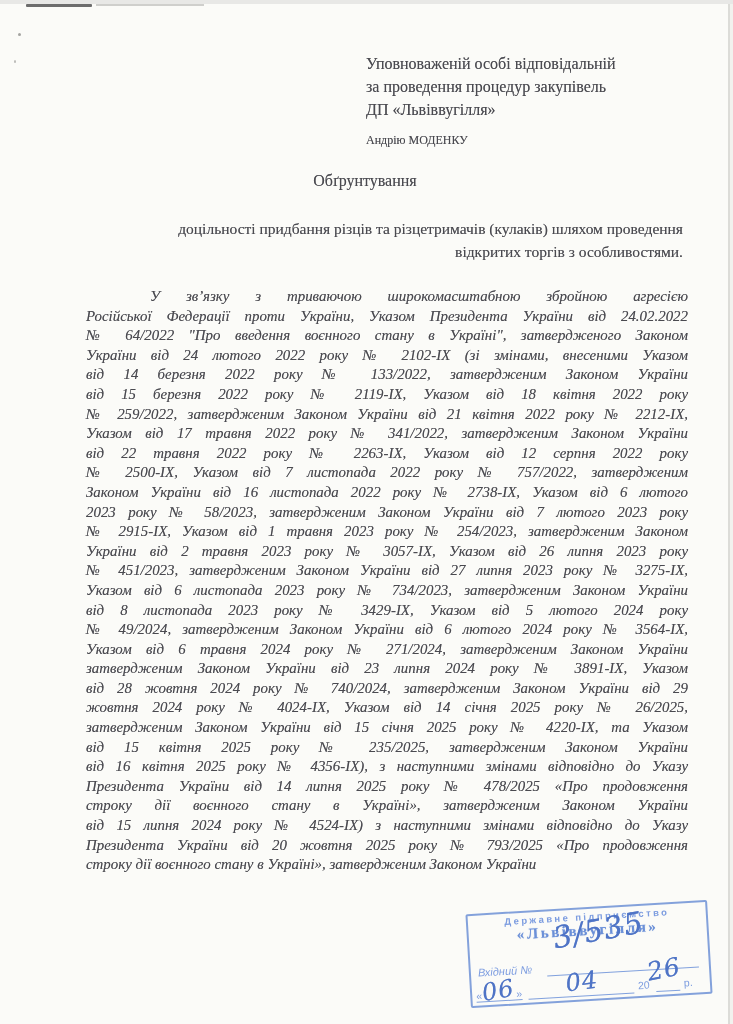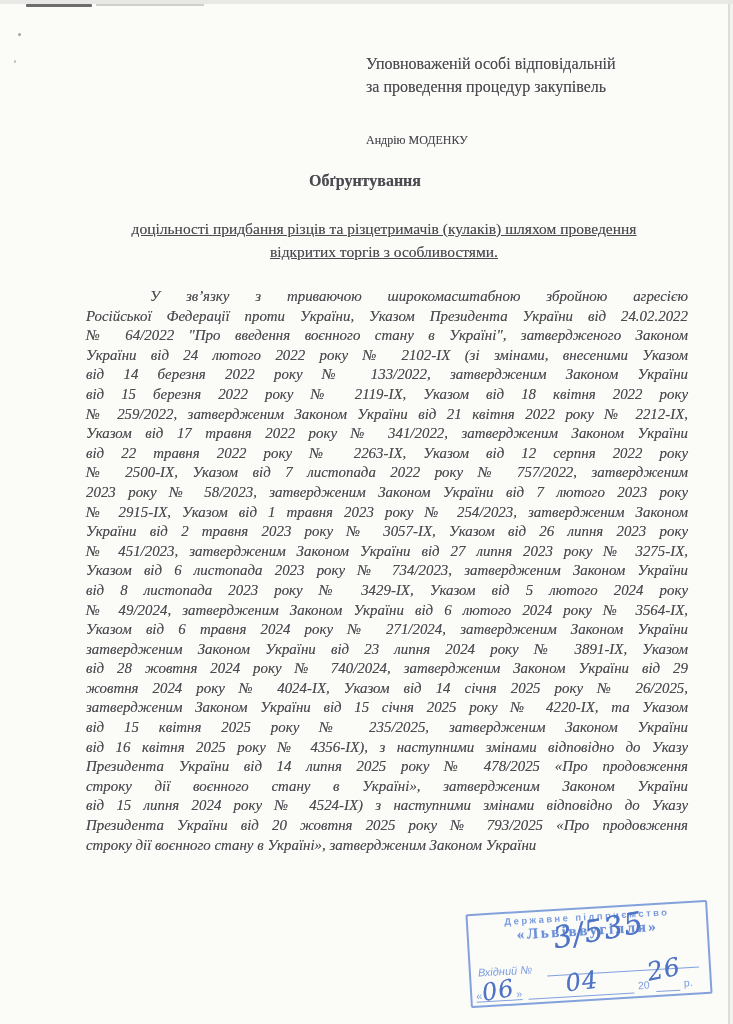--- a/index.html
+++ b/index.html
@@ -110,6 +110,7 @@
   <div class="recipient">
     <div>Уповноваженій особі відповідальній</div>
     <div>за проведення процедур закупівель</div>
+    <div>ДП «Львіввугілля»</div>
   </div>
   <div class="recipient-name">Андрію МОДЕНКУ</div>
 

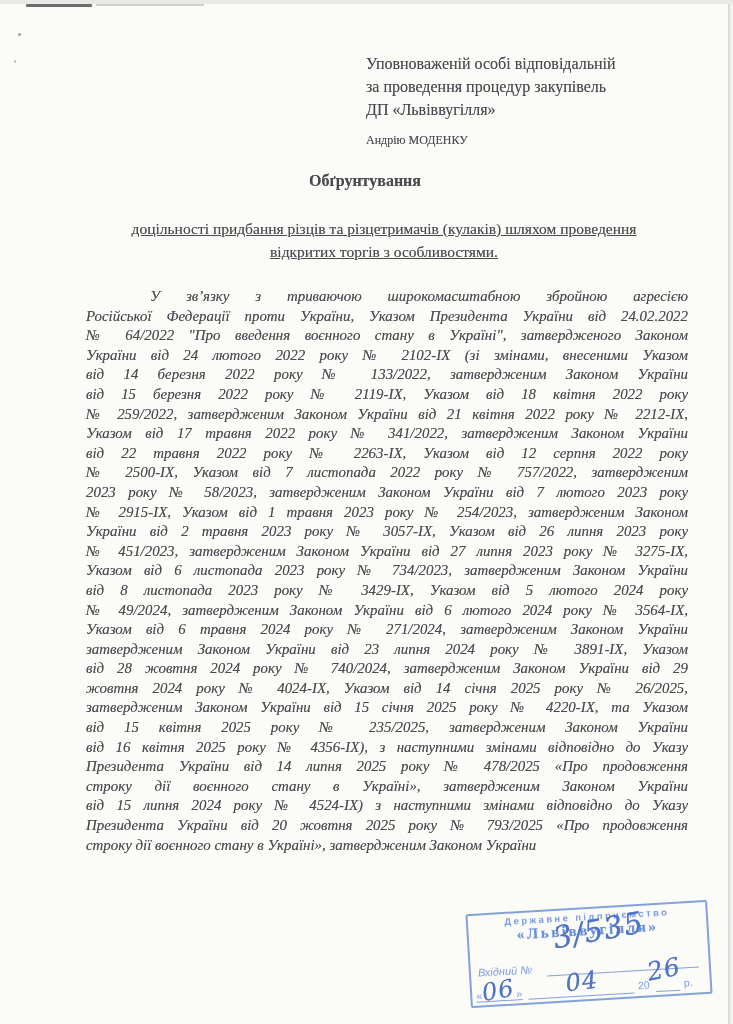--- a/index.html
+++ b/index.html
@@ -30,7 +30,7 @@
   .recipient-name { position:absolute; left:366px; top:129px; font-size:12px; }
 
   
-  .doc-title { position:absolute; left:85px; top:168px; width:560px; text-align:center; font-size:16px;font-weight:bold; }
+  .doc-title { position:absolute; left:85px; top:168px; width:560px; text-align:center; font-size:16px; }
   .doc-subtitle { position:absolute; left:85px; top:213px; width:598px; text-align:center; font-size:15.5px; line-height:23px;text-decoration:underline; }
 
   

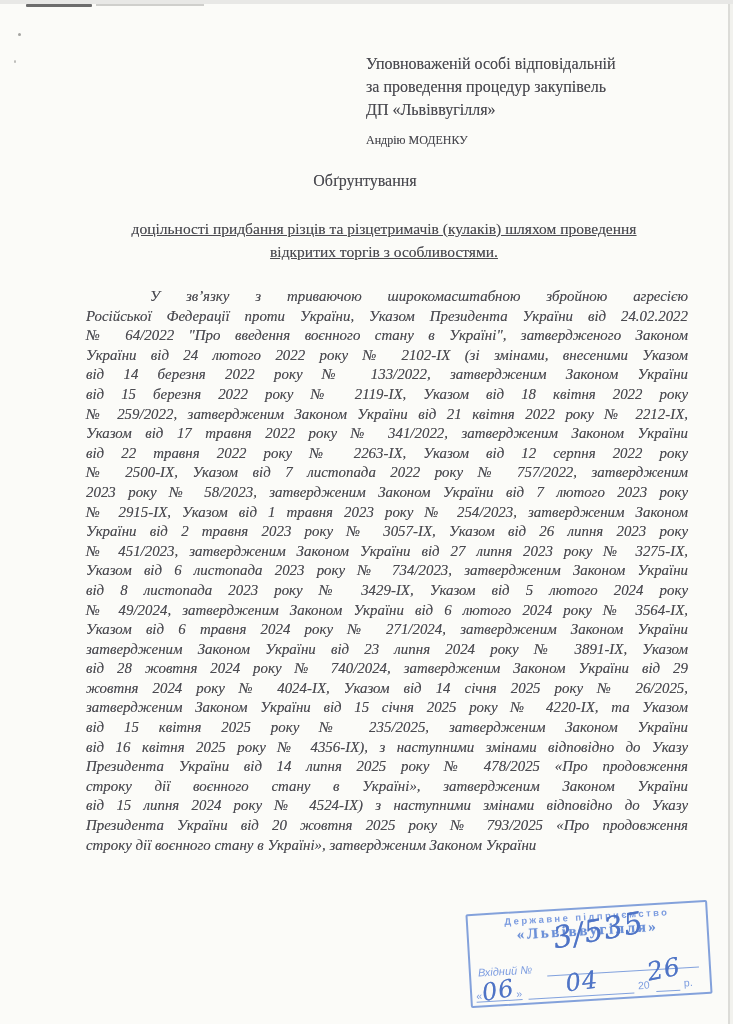--- a/index.html
+++ b/index.html
@@ -31,7 +31,7 @@
 
   
   .doc-title { position:absolute; left:85px; top:168px; width:560px; text-align:center; font-size:16px; }
-  .doc-subtitle { position:absolute; left:85px; top:213px; width:598px; text-align:center; font-size:15.5px; line-height:23px;text-decoration:underline; }
+  .doc-subtitle { position:absolute; left:85px; top:213px; width:598px; text-align:right; font-size:15.5px; line-height:23px; }
 
   
   .body-text { position:absolute; left:86px; top:283px; width:602px; font-size:14.9px;font-style:italic; }

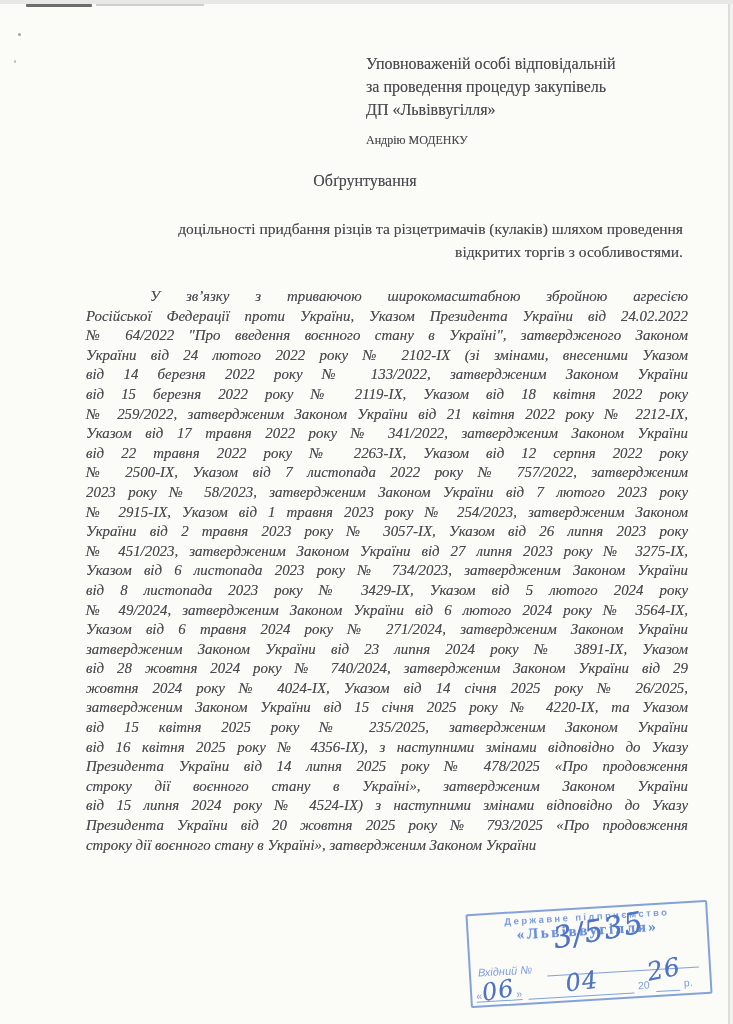--- a/index.html
+++ b/index.html
@@ -131,6 +131,7 @@
       <div class="body-line">Указом від 17 травня 2022 року № 341/2022, затвердженим Законом України</div>
       <div class="body-line">від 22 травня 2022 року № 2263-IX, Указом від 12 серпня 2022 року</div>
       <div class="body-line">№ 2500-IX, Указом від 7 листопада 2022 року № 757/2022, затвердженим</div>
+      <div class="body-line">Законом України від 16 листопада 2022 року № 2738-IX, Указом від 6 лютого</div>
       <div class="body-line">2023 року № 58/2023, затвердженим Законом України від 7 лютого 2023 року</div>
       <div class="body-line">№ 2915-IX, Указом від 1 травня 2023 року № 254/2023, затвердженим Законом</div>
       <div class="body-line">України від 2 травня 2023 року № 3057-IX, Указом від 26 липня 2023 року</div>

